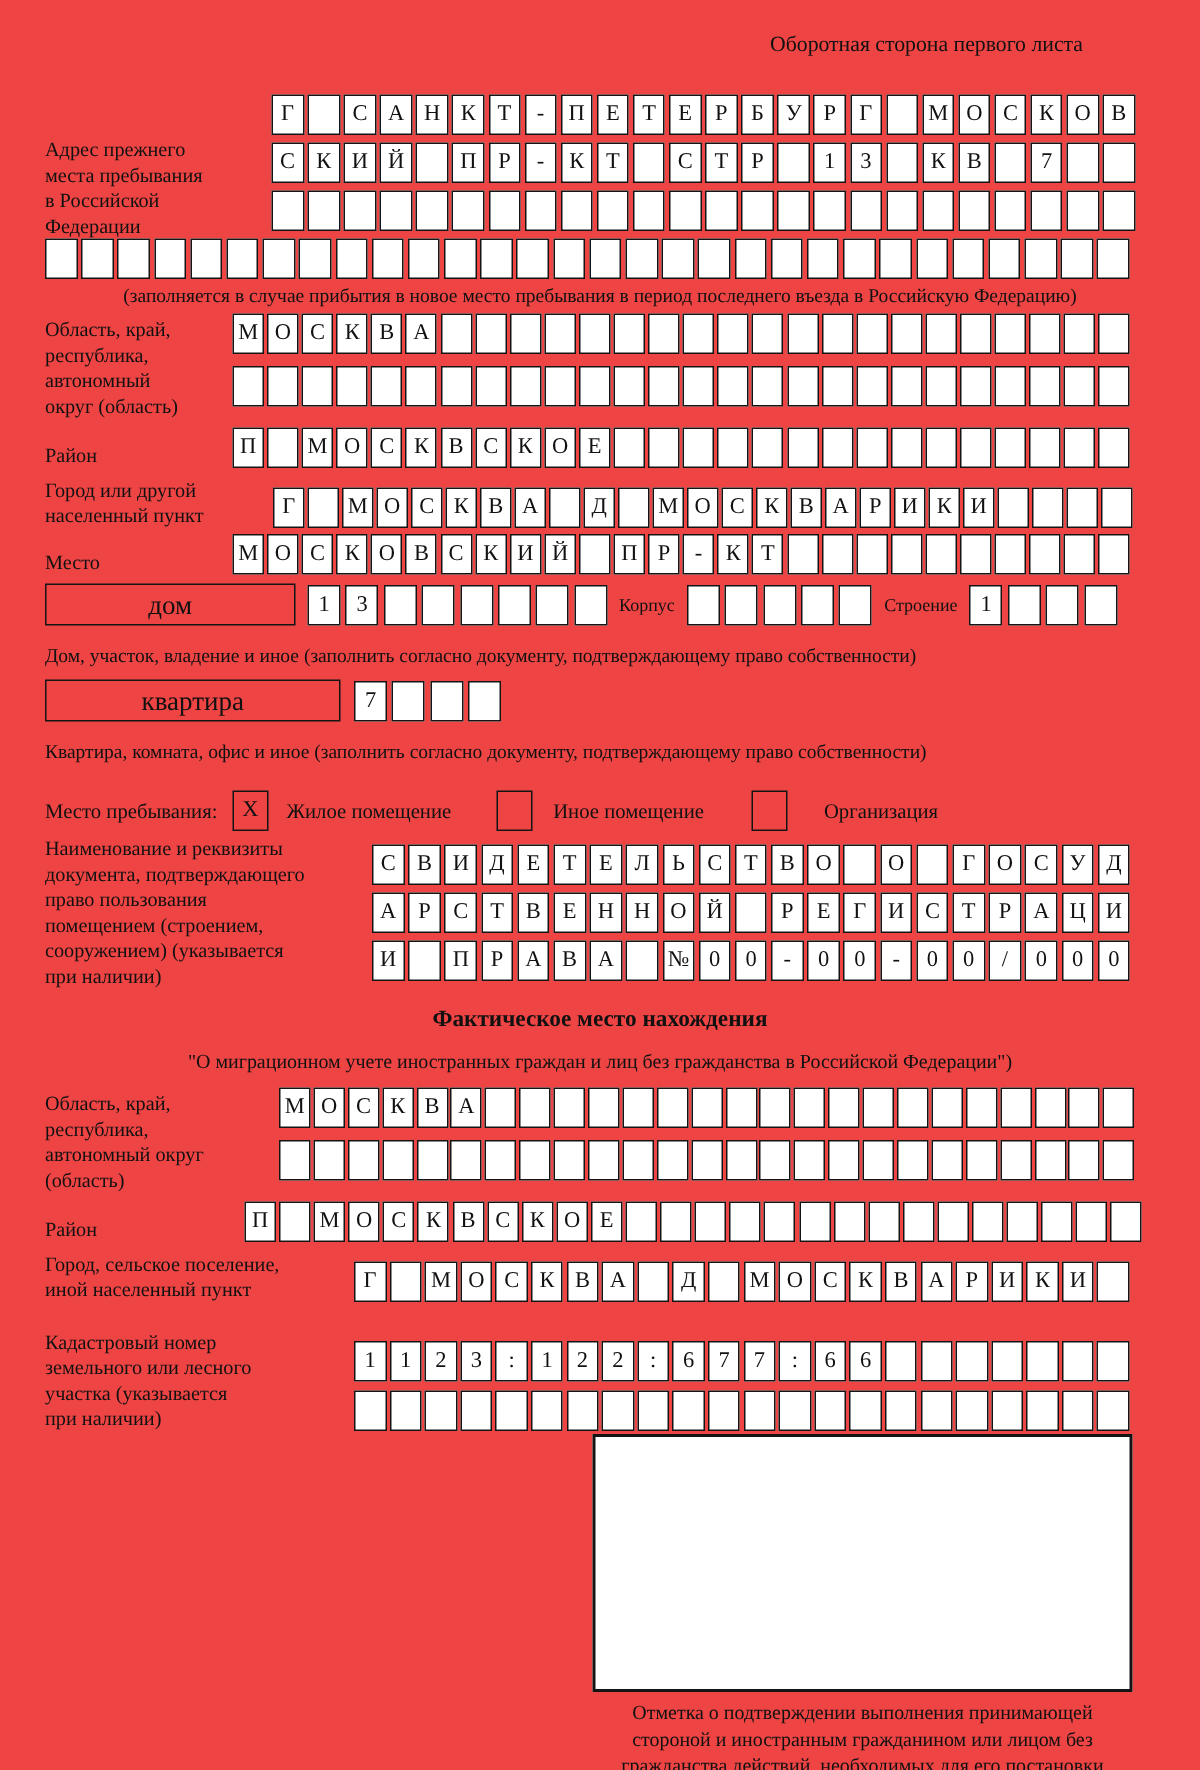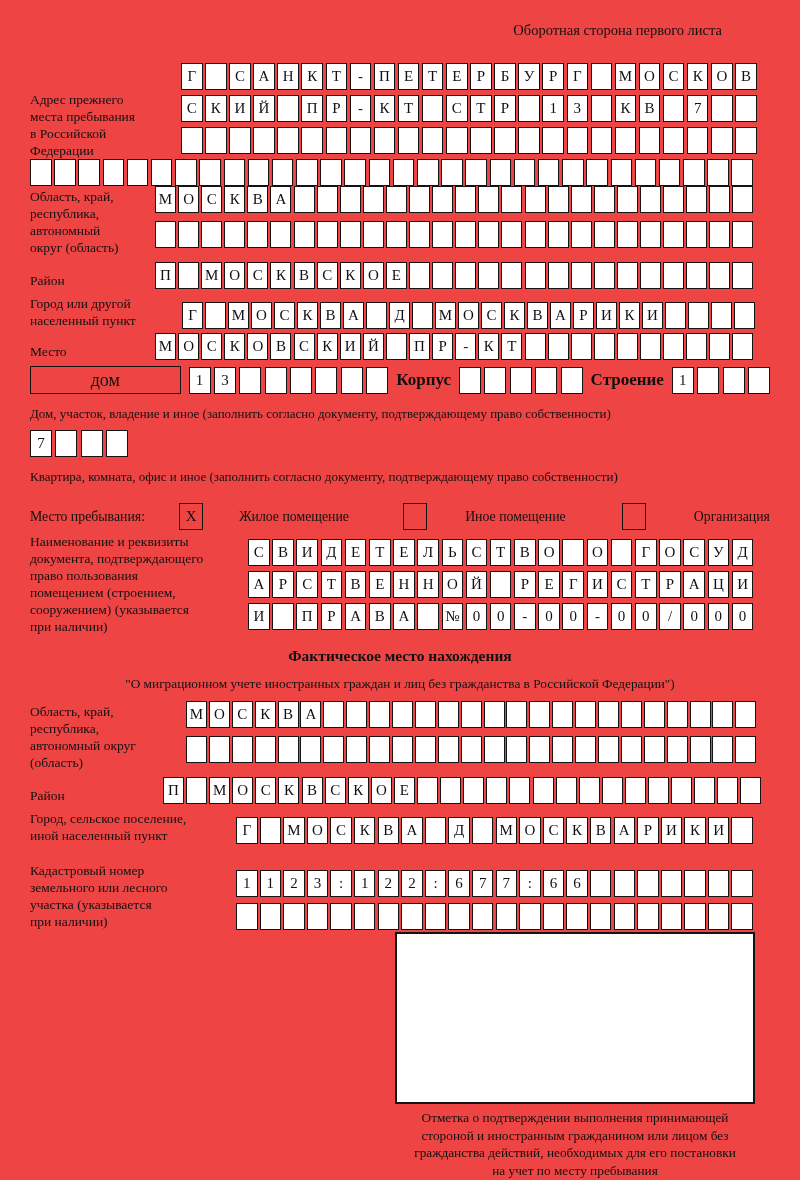--- a/index.html
+++ b/index.html
@@ -186,6 +186,7 @@
       <span class="cell"></span>
       <span class="cell"></span>
     </div>
+  <div class="caption center mb4" style="margin-top:3px">(заполняется в случае прибытия в новое место пребывания в период последнего въезда в Российскую Федерацию)</div>
 
 
   <div class="form-row mb6">

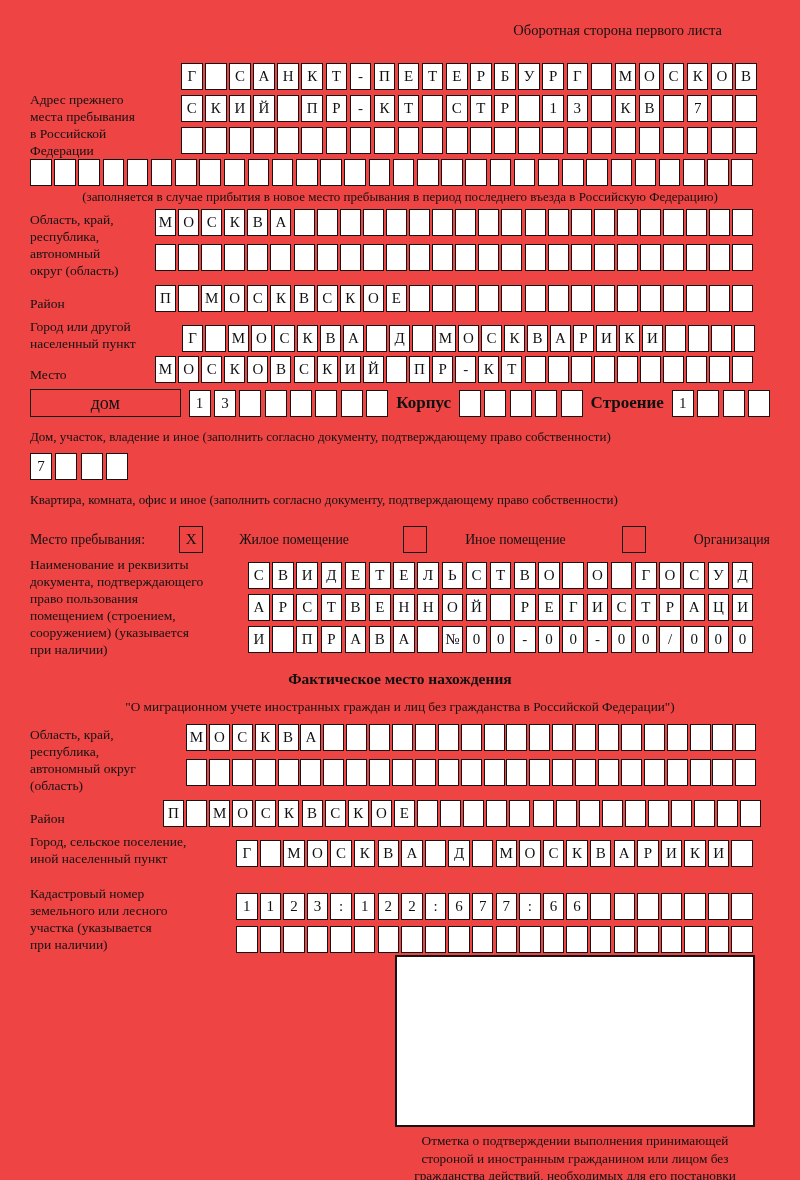--- a/index.html
+++ b/index.html
@@ -41,7 +41,7 @@
     height:28px;box-sizing:border-box;border:1.7px solid #141414;
     display:flex;align-items:center;justify-content:center;font-size:18px;
   }
-  .inline-label{font-size:17px;margin:0 8px;white-space:nowrap;font-weight:bold;}
+  .inline-label{font-size:12px;margin:0 8px;white-space:nowrap;}
   .checkbox{
     width:24px;height:27px;box-sizing:border-box;border:1.6px solid #141414;
     display:flex;align-items:center;justify-content:center;font-size:15px;flex:0 0 auto;

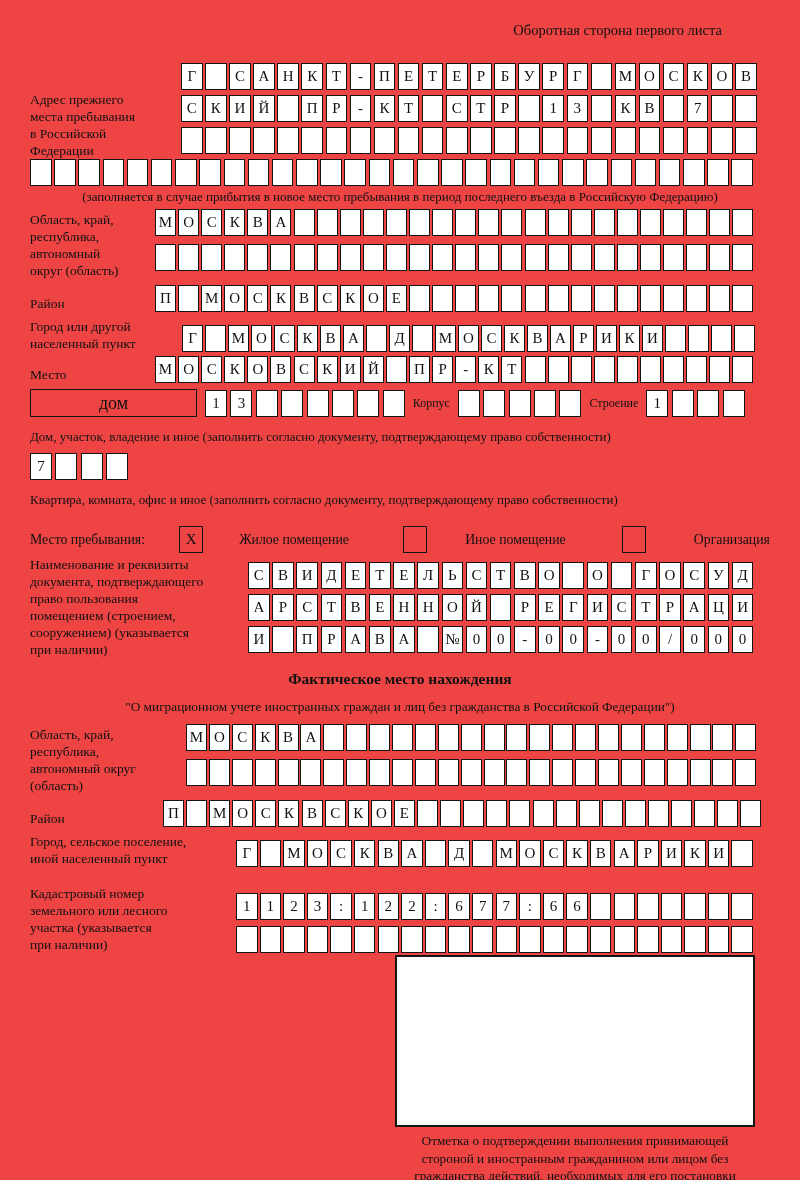--- a/index.html
+++ b/index.html
@@ -381,6 +381,7 @@
   <div class="caption mb8">Дом, участок, владение и иное (заполнить согласно документу, подтверждающему право собственности)</div>
 
   <div class="form-row mb4" style="align-items:center">
+    <div class="widebox" style="width:197px;margin-right:9px">квартира</div>
     <div class="grid gh">
         <span class="cell">7</span>
         <span class="cell"></span>

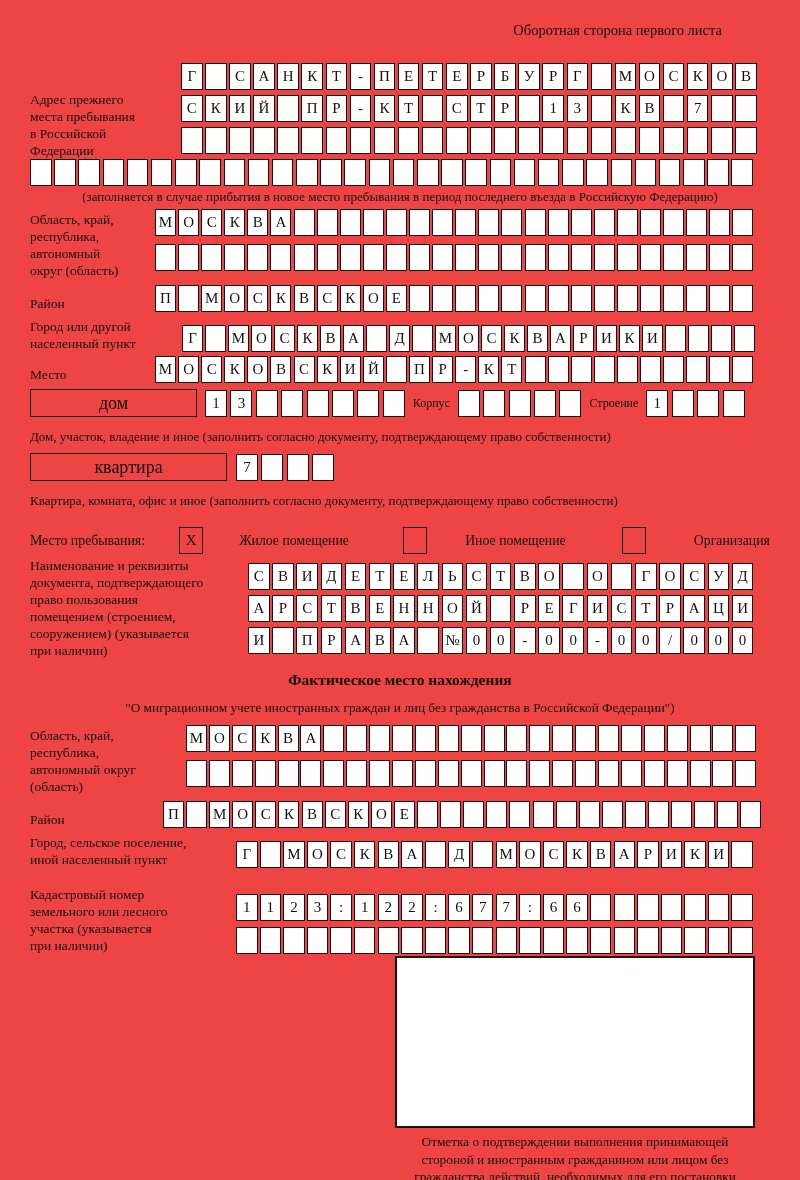--- a/index.html
+++ b/index.html
@@ -46,7 +46,7 @@
     width:24px;height:27px;box-sizing:border-box;border:1.6px solid #141414;
     display:flex;align-items:center;justify-content:center;font-size:15px;flex:0 0 auto;
   }
-  .stay-row{display:flex;align-items:center;margin:18px 0 3px 0;justify-content:space-between;}
+  .stay-row{display:flex;align-items:center;margin:18px 0 3px 0;}
   .opt-label{font-size:13.8px;white-space:nowrap;}
   .stamp-box{
     width:360px;height:172px;box-sizing:border-box;border:2px solid #141414;

